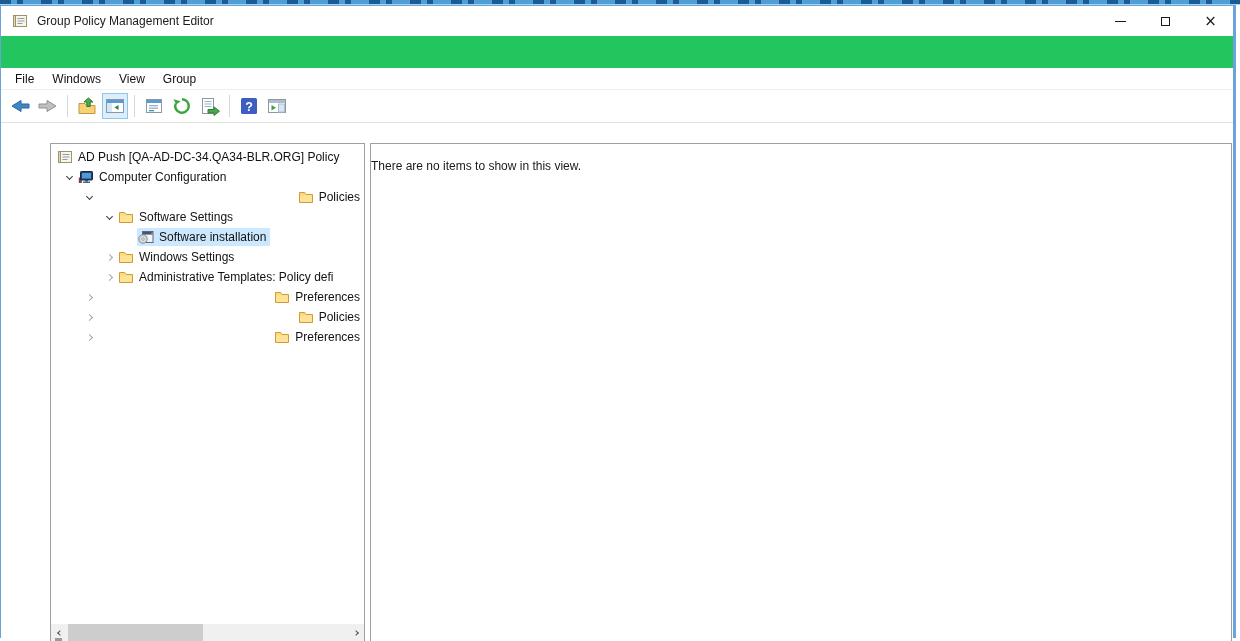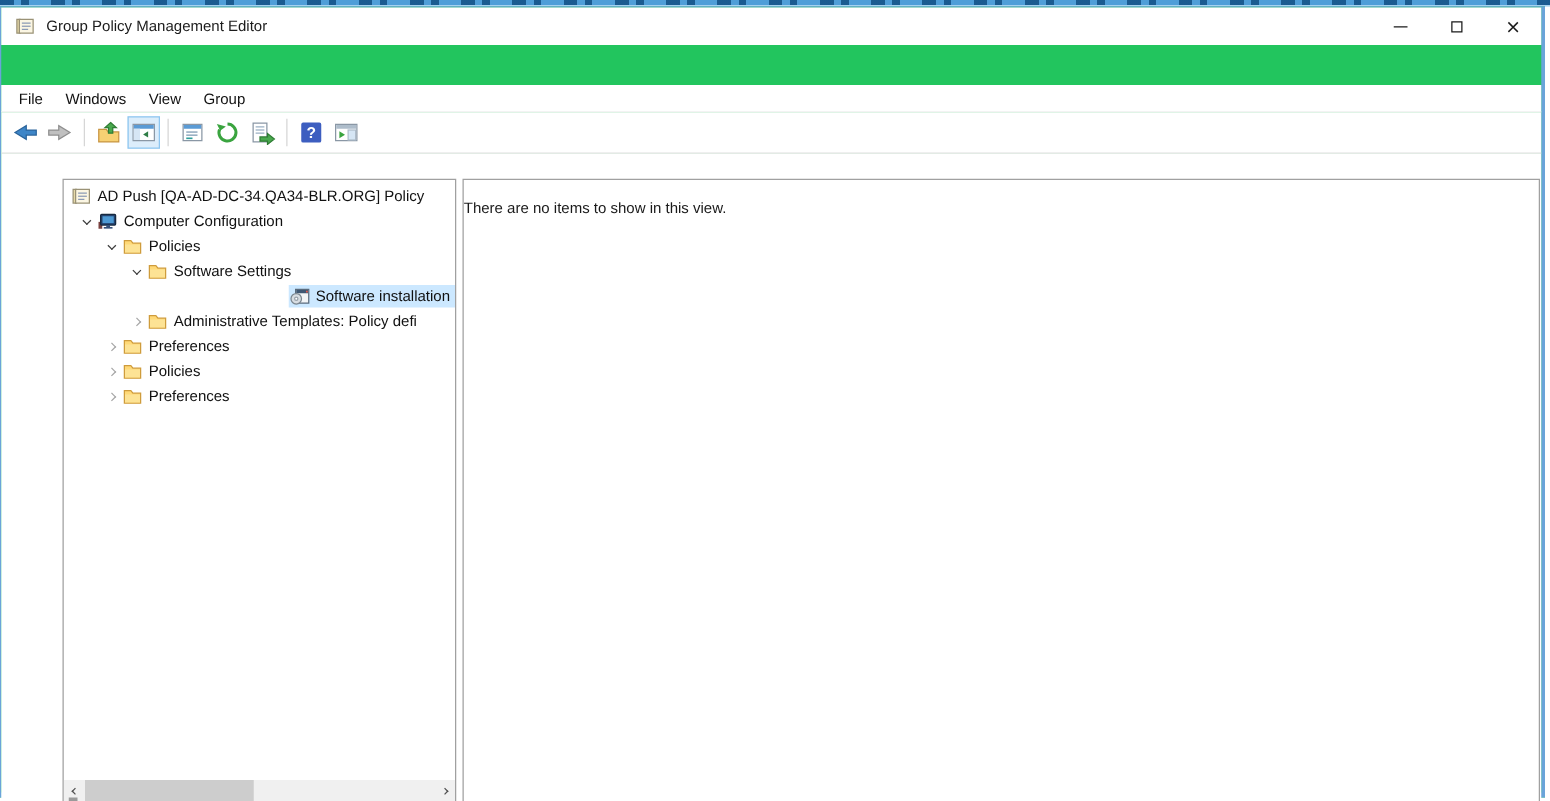--- a/index.html
+++ b/index.html
@@ -64,7 +64,7 @@
   .chev i { display:block; width:5px; height:5px; border-right:1.5px solid; border-bottom:1.5px solid; }
   .chev.expanded i { transform:rotate(45deg); border-color:#3c3c3c; margin-top:-2px; }
   .chev.collapsed i { transform:rotate(-45deg); border-color:#a6a6a6; }
-  .lvl0 { padding-left:5px; } .lvl1 { padding-left:10px; } .lvl2 { padding-left:30px; }
+  .lvl0 { padding-left:5px; } .lvl1 { padding-left:10px; } .lvl2 { padding-left:30px;justify-content:space-between; }
   .lvl3 { padding-left:50px; } .lvl4 { padding-left:70px;justify-content:space-between; }
   .sel-wrap { display:flex; align-items:center; padding:1px 4px 1px 1px; }
   .sel-wrap.selected { background:#cce8ff; }

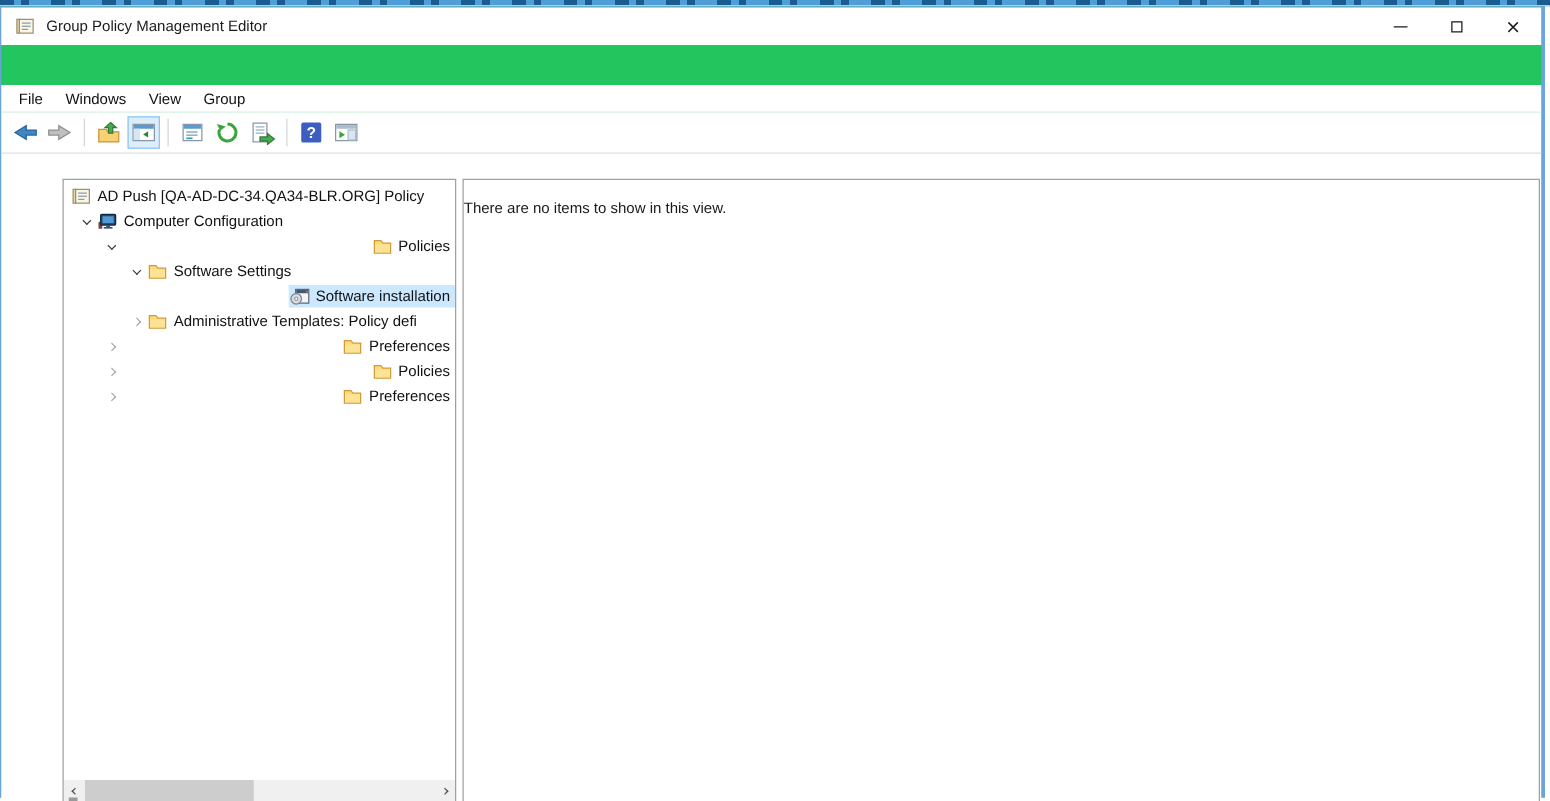--- a/index.html
+++ b/index.html
@@ -65,7 +65,7 @@
   .chev.expanded i { transform:rotate(45deg); border-color:#3c3c3c; margin-top:-2px; }
   .chev.collapsed i { transform:rotate(-45deg); border-color:#a6a6a6; }
   .lvl0 { padding-left:5px; } .lvl1 { padding-left:10px; } .lvl2 { padding-left:30px;justify-content:space-between; }
-  .lvl3 { padding-left:50px; } .lvl4 { padding-left:70px;justify-content:space-between; }
+  .lvl3 { padding-left:50px; } .lvl4 { padding-left:70px; }
   .sel-wrap { display:flex; align-items:center; padding:1px 4px 1px 1px; }
   .sel-wrap.selected { background:#cce8ff; }
   .ticon { width:17px; height:16px; margin-right:4px; flex:0 0 17px; }

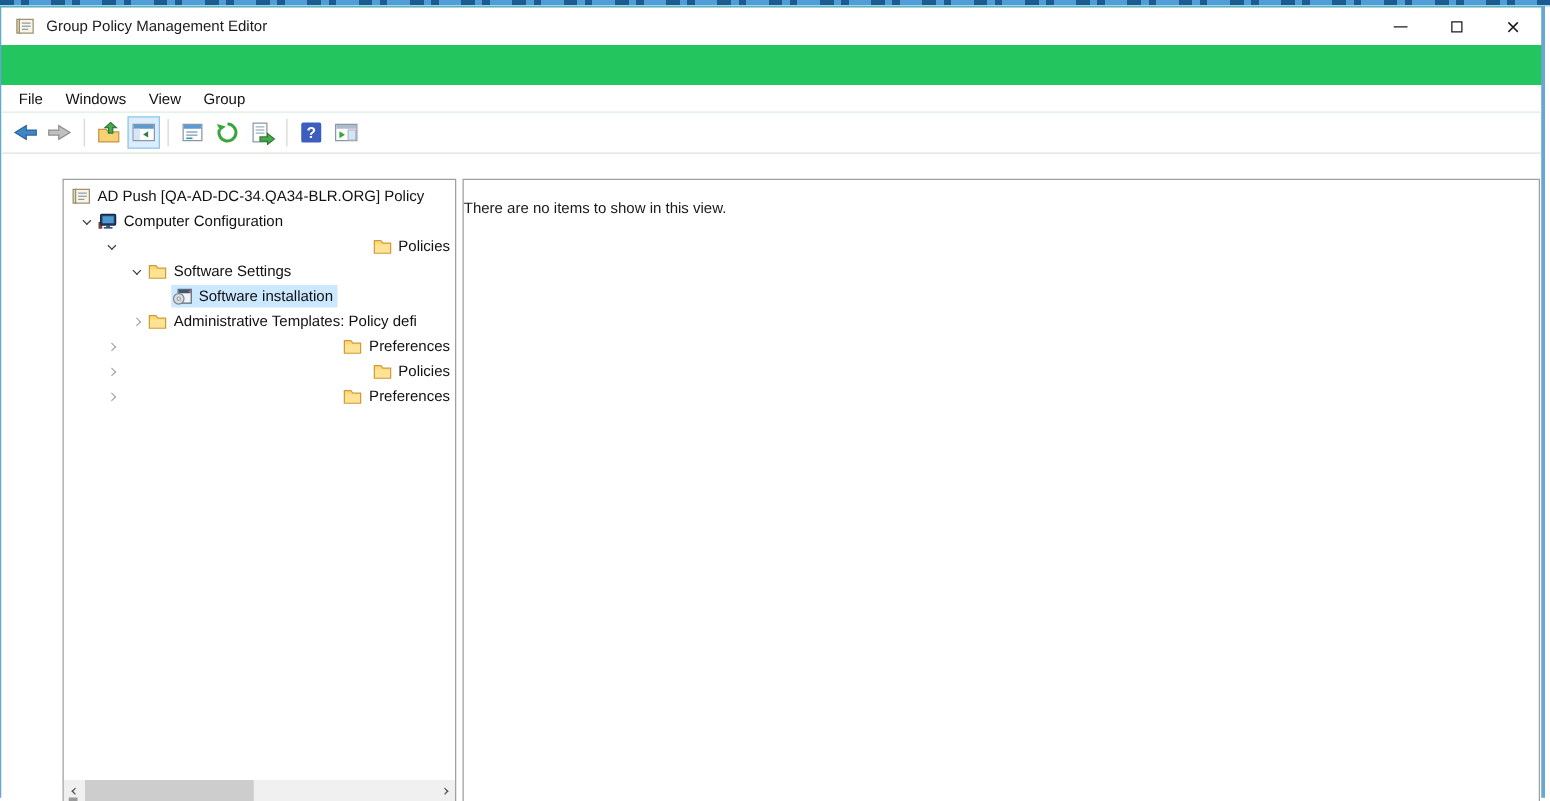--- a/index.html
+++ b/index.html
@@ -283,6 +283,20 @@
           </span>
         </div>
 
+        <div class="trow lvl3">
+          <span class="chev collapsed">
+              <i></i>
+            </span>
+          <span class="sel-wrap">
+            <span class="ticon">
+              <svg width="16" height="16" viewBox="0 0 16 16">
+                <path d="M1.5 3.5h5.2l1.6 2h6.2v8H1.5z" fill="#ffd977" stroke="#cf9c3c"></path>
+                <path d="M2 6.5h12v6.5H2z" fill="#fde395"></path>
+              </svg>
+            </span>
+            <span class="tlabel">Windows Settings</span>
+          </span>
+        </div>
 
         <div class="trow lvl3">
           <span class="chev collapsed">

